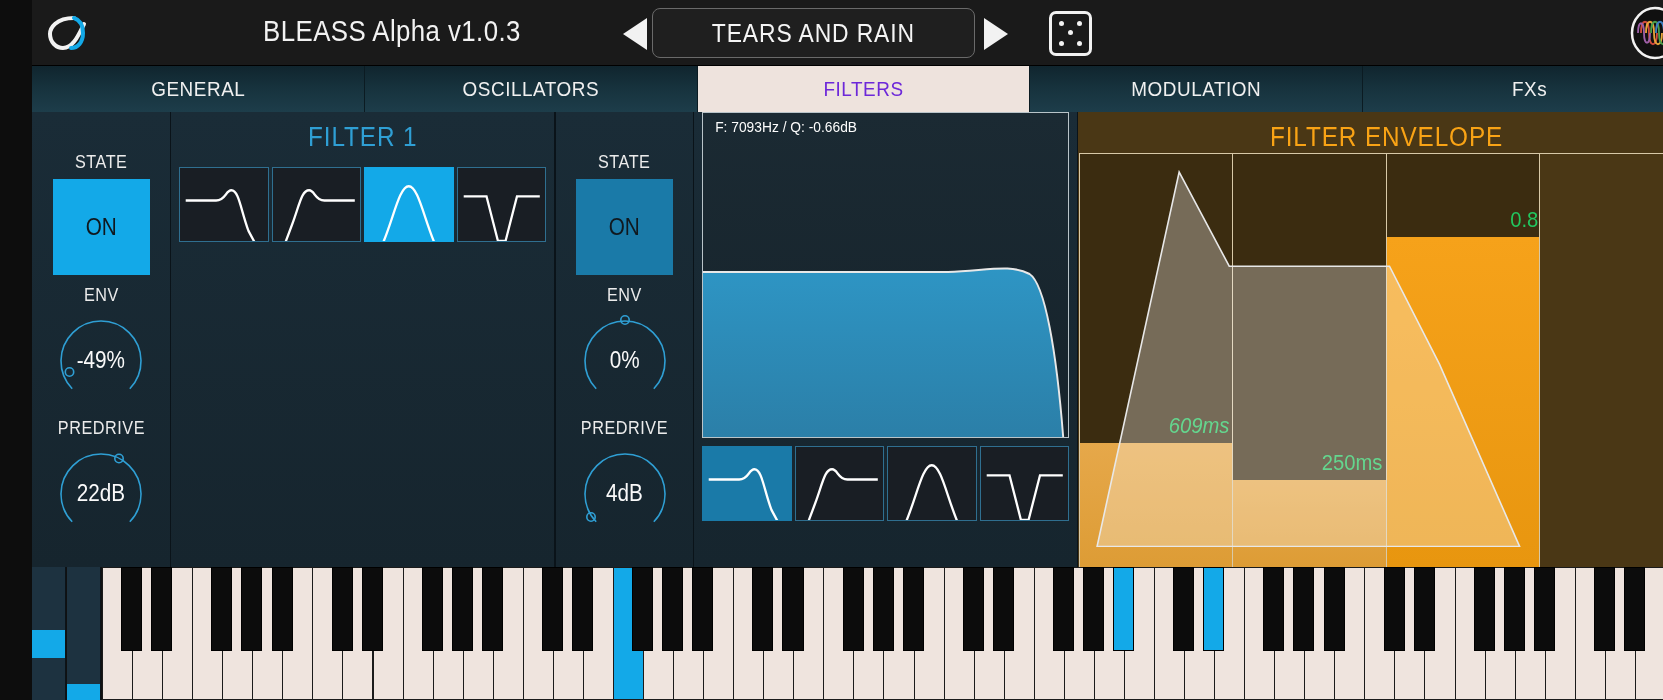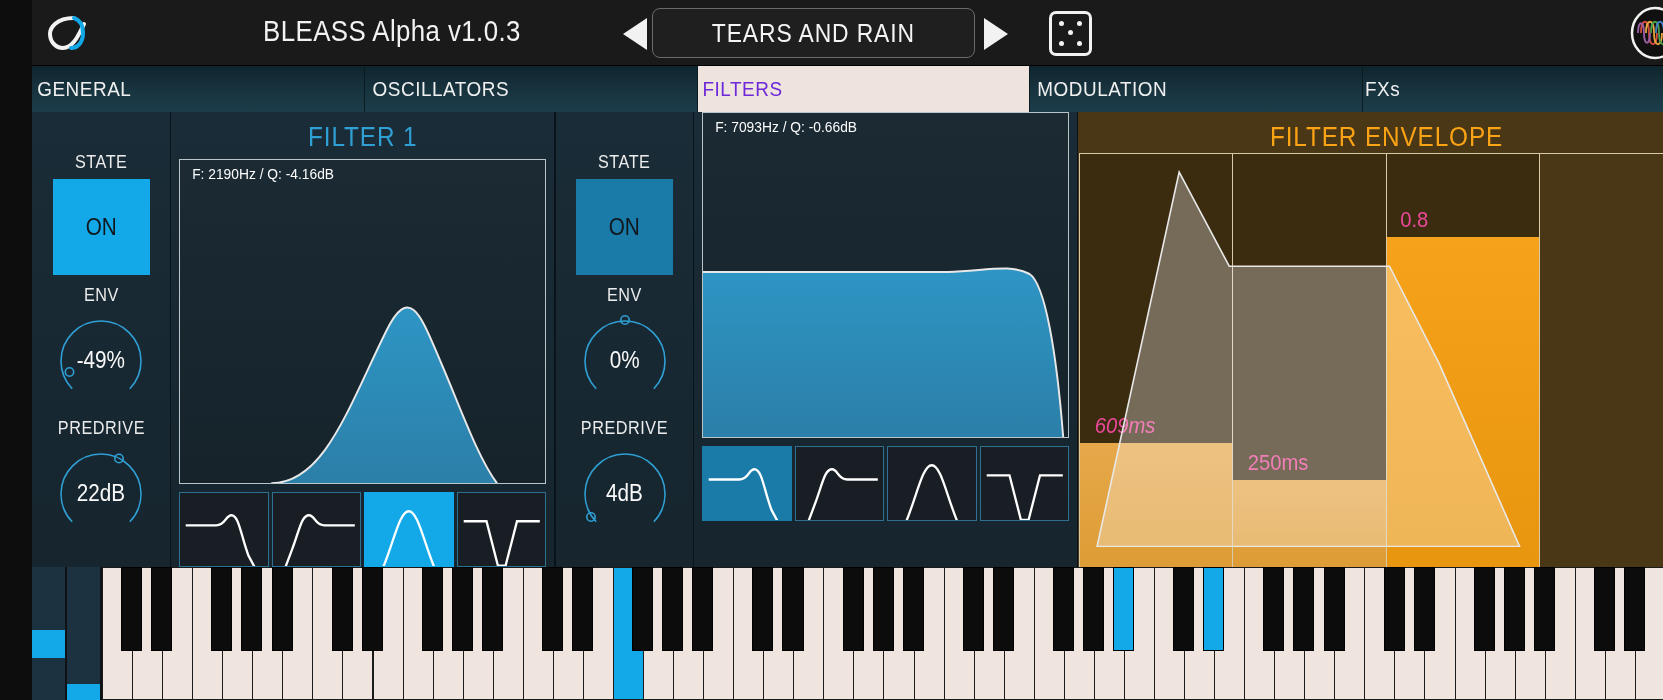--- a/index.html
+++ b/index.html
@@ -75,7 +75,7 @@
     background:linear-gradient(180deg,#10252e 0%,#17333e 50%,#1d3d4a 100%);
   }
   .tab {
-    flex:1; display:flex; align-items:center; justify-content:flex-start;
+    flex:1; display:flex; align-items:center; justify-content:center;
     color:#f0f0f0; font-size:21px; letter-spacing:.6px;
     font-family:"Liberation Sans Narrow","Liberation Sans",sans-serif;
     border-right:1px solid #0b1b22;

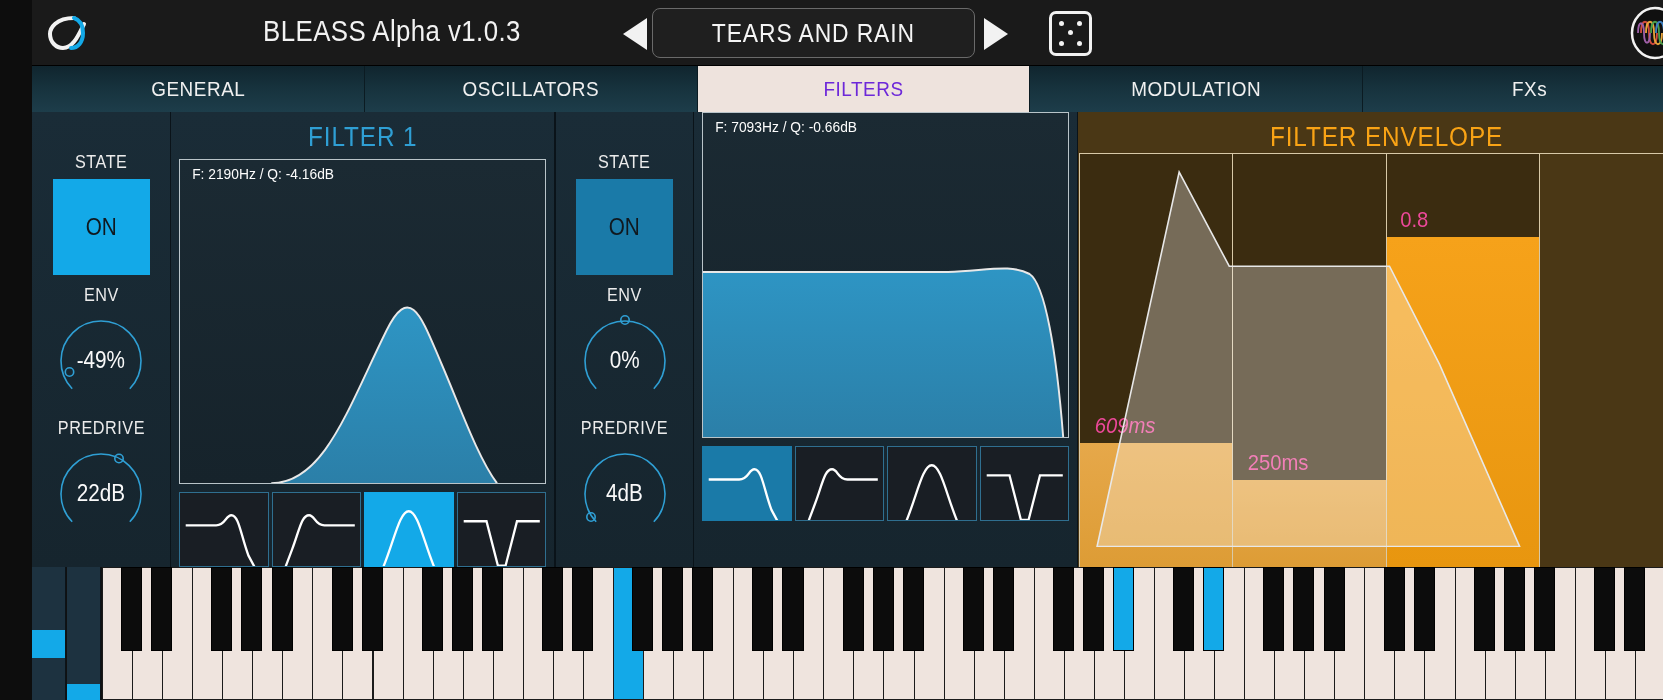--- a/index.html
+++ b/index.html
@@ -344,19 +344,6 @@
 
     <div class="filterpanel">
       <div class="filter-title"><span>FILTER 1</span></div>
-      <div class="graph">
-        <div class="graph-info"><span>F: 2190Hz / Q: -4.16dB</span></div>
-        <svg viewBox="0 0 380 326" preserveAspectRatio="none">
-          <defs>
-            <linearGradient id="g1" x1="0" y1="0" x2="0" y2="1">
-              <stop offset="0" stop-color="#2e95c4"></stop>
-              <stop offset="1" stop-color="#2b7fa8"></stop>
-            </linearGradient>
-          </defs>
-          <path d="M 0 326 L 95 326 C 150 326 175 250 215 172 C 240 123 252 160 272 205 C 292 250 310 300 330 326 L 380 326 Z" fill="url(#g1)" stroke="none"></path>
-          <path d="M 95 326 C 150 326 175 250 215 172 C 240 123 252 160 272 205 C 292 250 310 300 330 326" fill="none" stroke="#e8e8e8" stroke-width="2"></path>
-        </svg>
-      </div>
       <div class="typerow">
         <div class="typebtn">
           <svg viewBox="0 0 92 72" preserveAspectRatio="none">

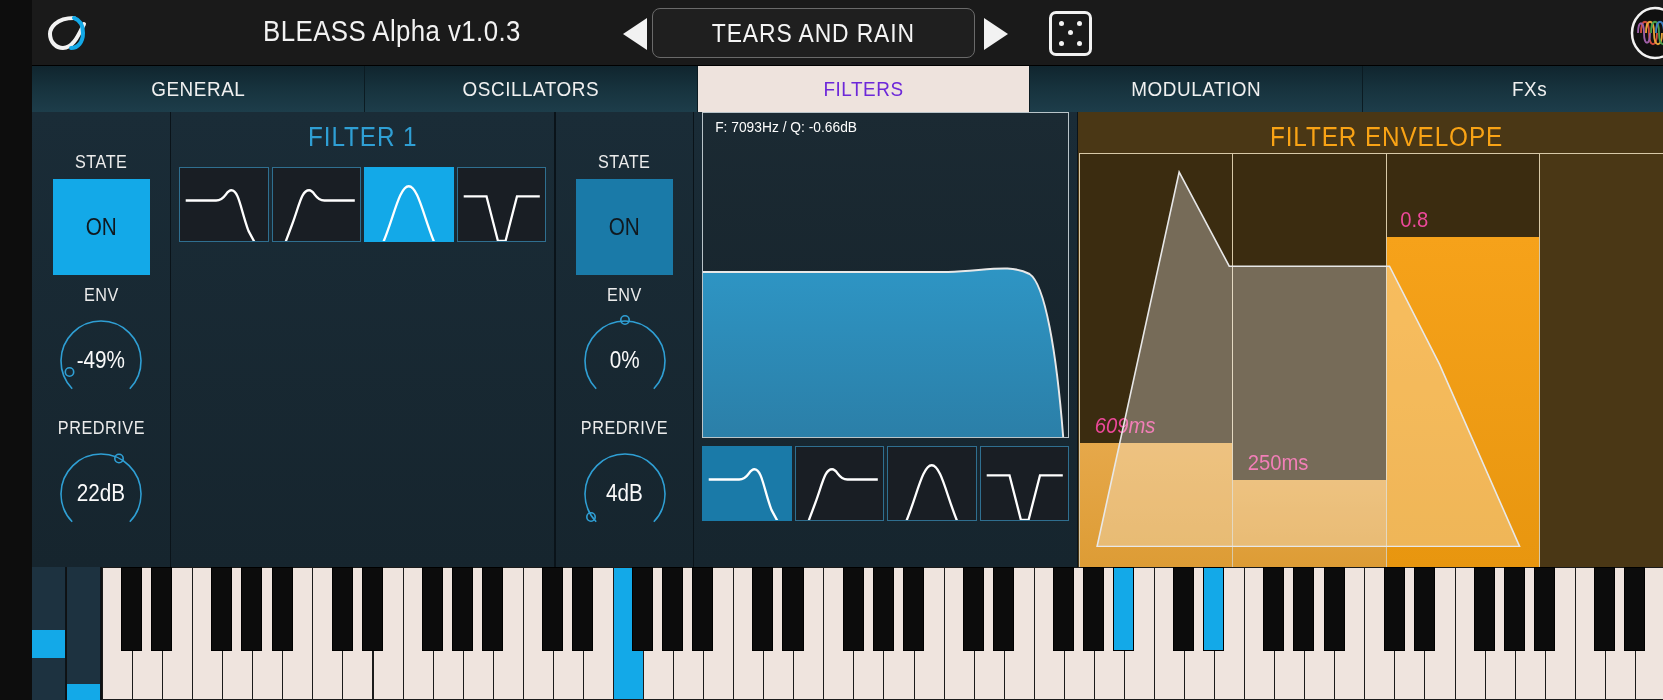--- a/index.html
+++ b/index.html
@@ -202,7 +202,7 @@
   .env-fill.pale { background:linear-gradient(180deg,#e6a84a 0%,#dd9c35 100%); }
   .env-valtxt {
     position:absolute; left:0; right:0;
-    text-align:left; color:#ec4899; font-size:22px;
+    text-align:right; color:#22c55e; font-size:22px;
     font-family:"Liberation Sans Narrow","Liberation Sans",sans-serif;
     pointer-events:none;
     padding-left:12px;

